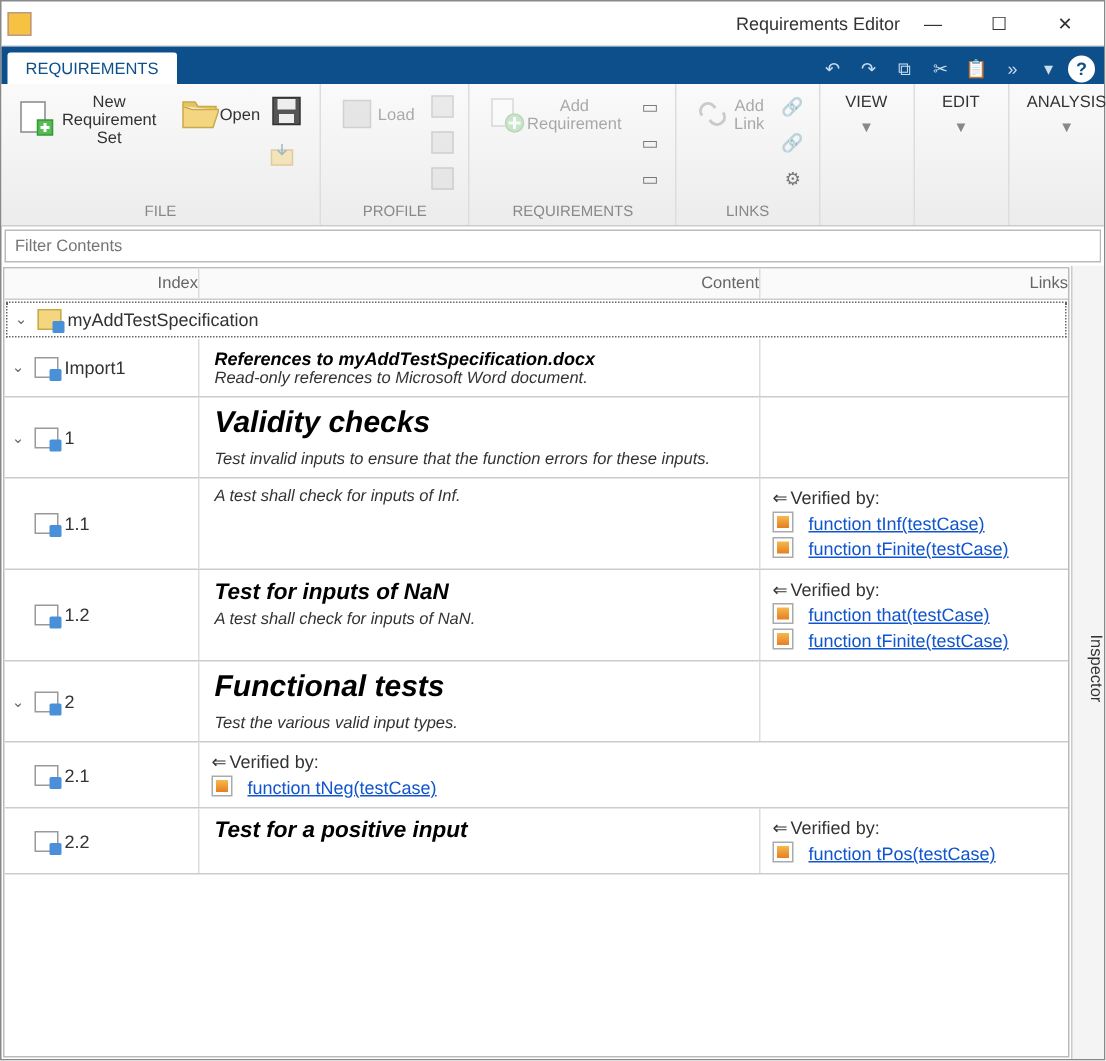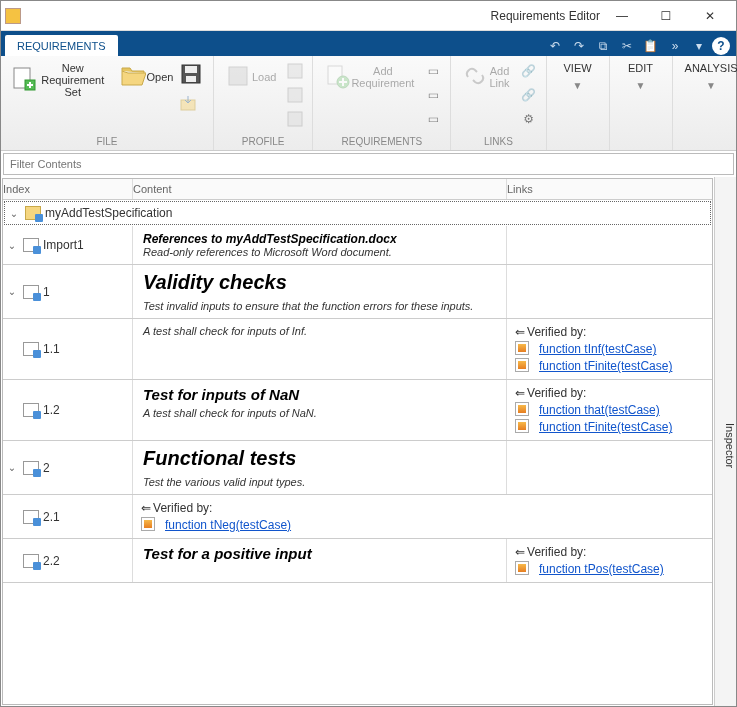--- a/index.html
+++ b/index.html
@@ -32,7 +32,7 @@
 .content-wrap { flex: 1; display: flex; overflow: hidden; }
 .main { flex: 1; display: flex; flex-direction: column; border: 1px solid #bbb; margin: 1px; overflow: hidden; }
 .headers { display: flex; border-bottom: 1px solid #ccc; background: #fafafa; }
-.headers div { padding: 4px 0; font-size: 11px; color: #666; text-align: left; border-right: 1px solid #ddd; }
+.headers div { padding: 4px 0; font-size: 11px; color: #666; text-align: right; border-right: 1px solid #ddd; }
 .col-idx { width: 130px; }
 .col-content { flex: 1; }
 .col-links { width: 205px; border-right: none !important; }

